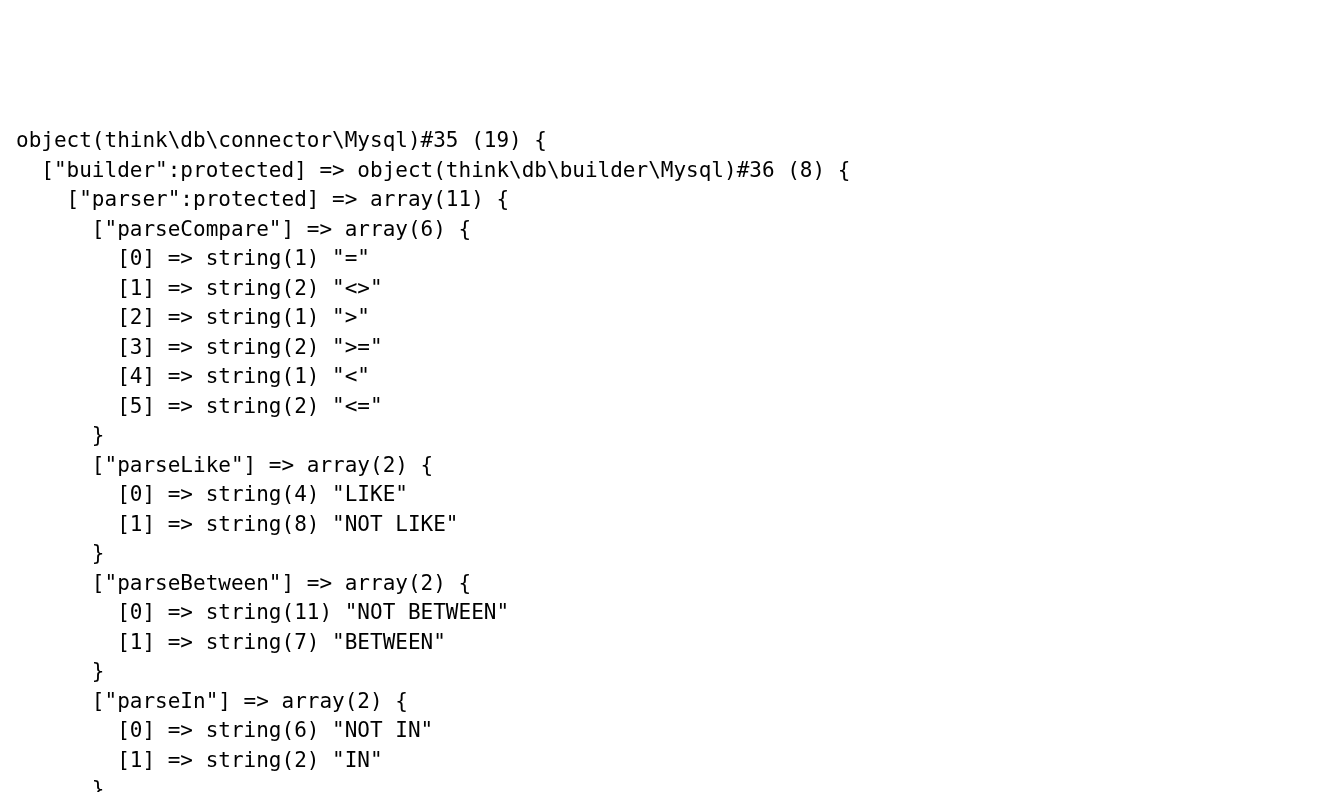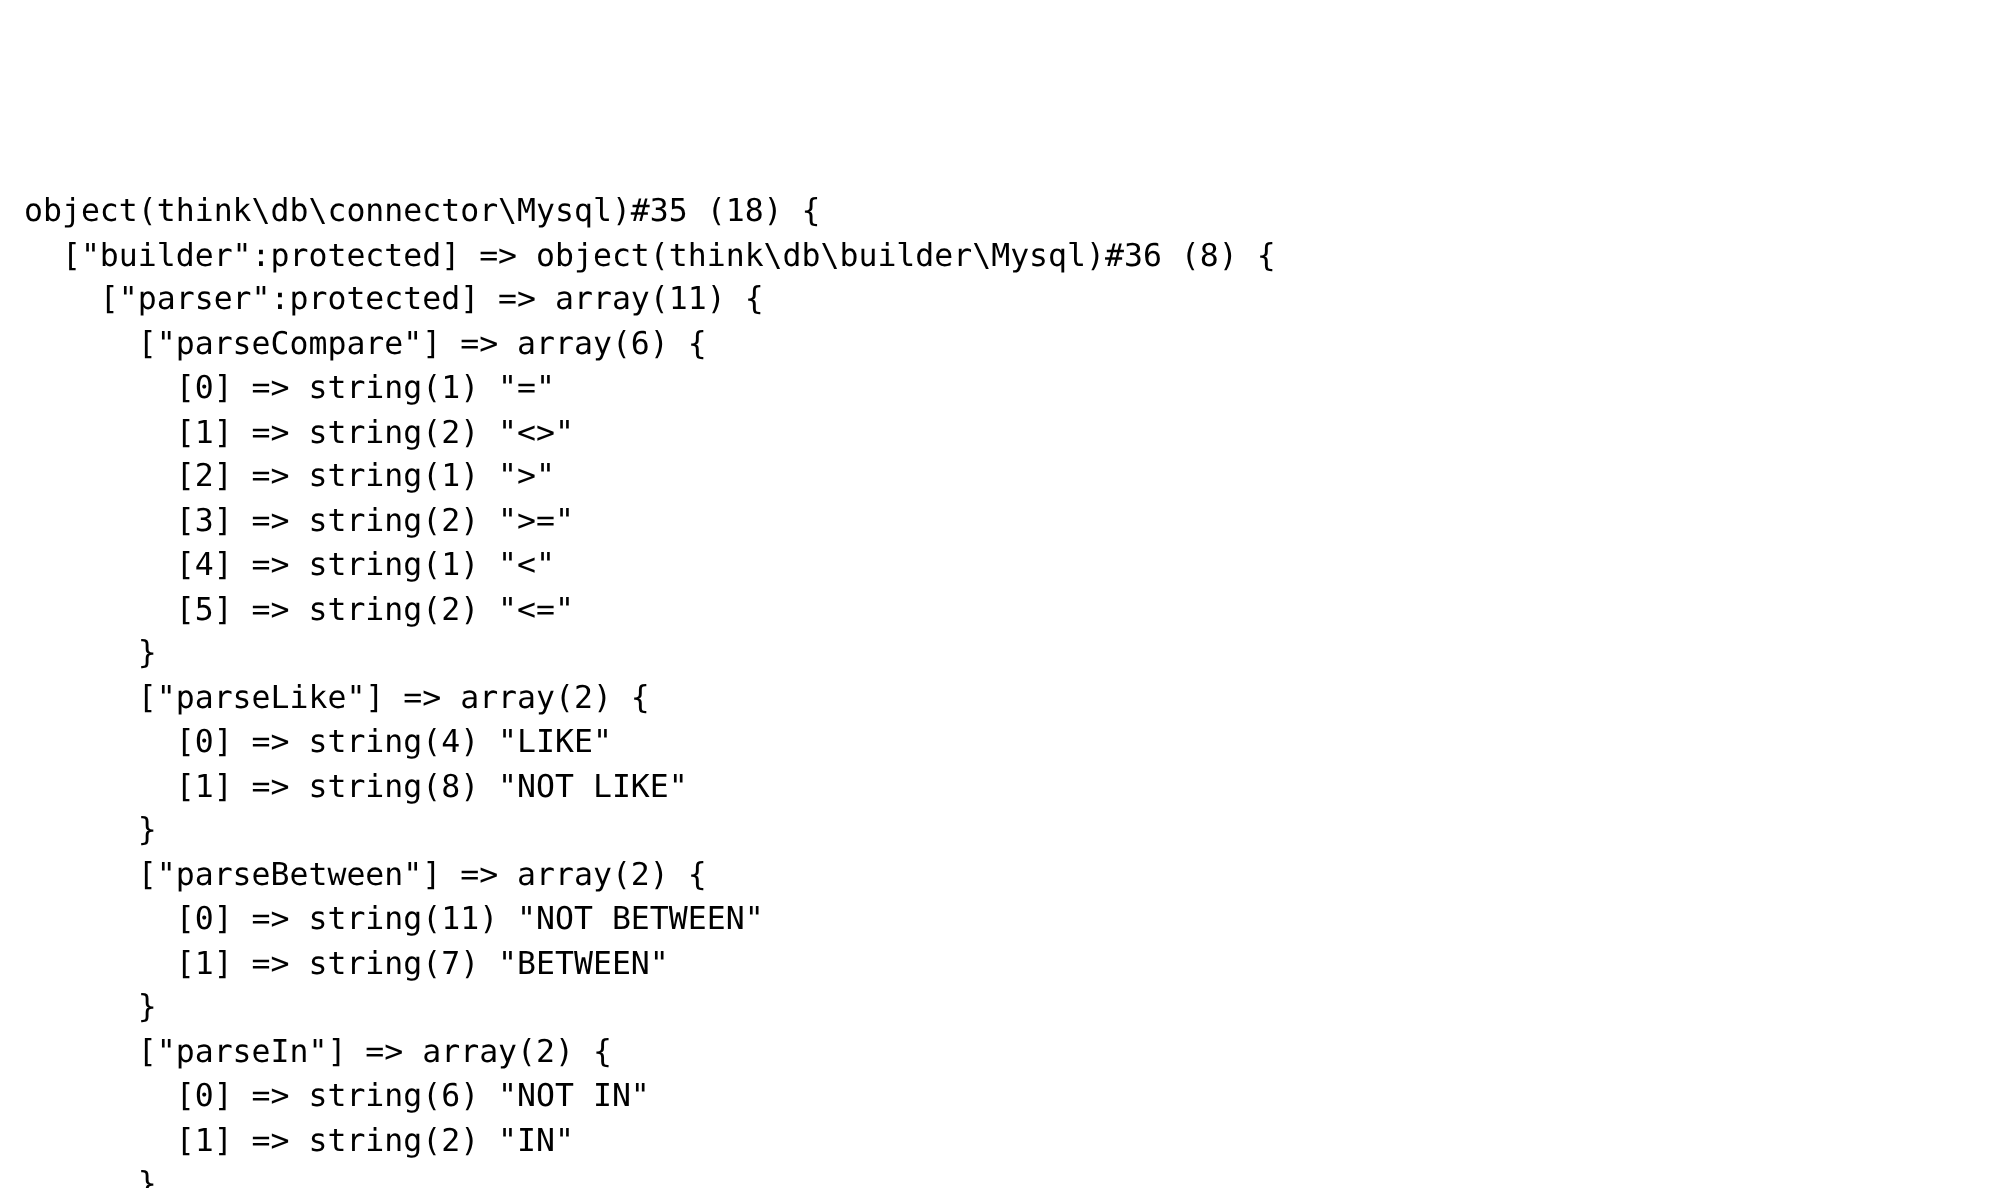--- a/index.html
+++ b/index.html
@@ -21,7 +21,7 @@
 
 
 
-<div class="dump-output"><span>object(think\db\connector\Mysql)#35 (18) {</span>
+<div class="dump-output"><span>object(think\db\connector\Mysql)#35 (19) {</span>
 <span>  ["builder":protected] =&gt; object(think\db\builder\Mysql)#36 (8) {</span>
 <span>    ["parser":protected] =&gt; array(11) {</span>
 <span>      ["parseCompare"] =&gt; array(6) {</span>

